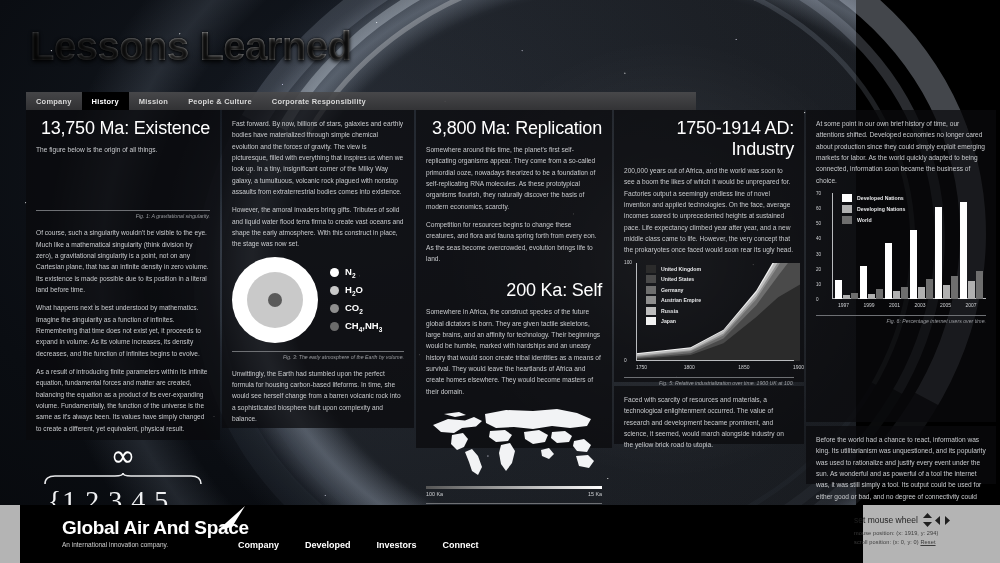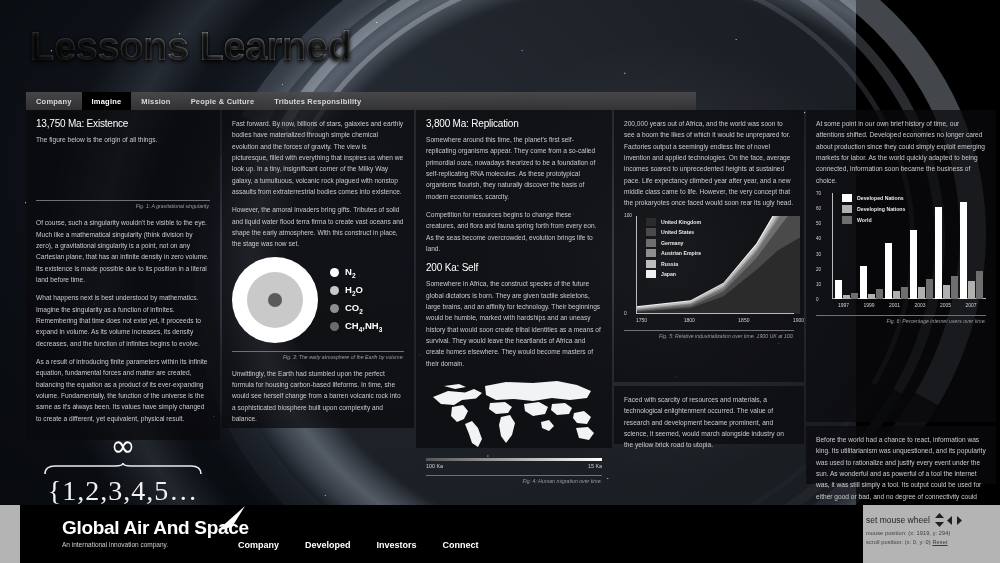--- a/index.html
+++ b/index.html
@@ -177,7 +177,7 @@
 
   <div id="tabs">
       <div class="tab">Company</div>
-      <div class="tab active">Imagine</div>
+      <div class="tab active">History</div>
       <div class="tab">Mission</div>
       <div class="tab">People &amp; Culture</div>
       <div class="tab">Tributes Responsibility</div>

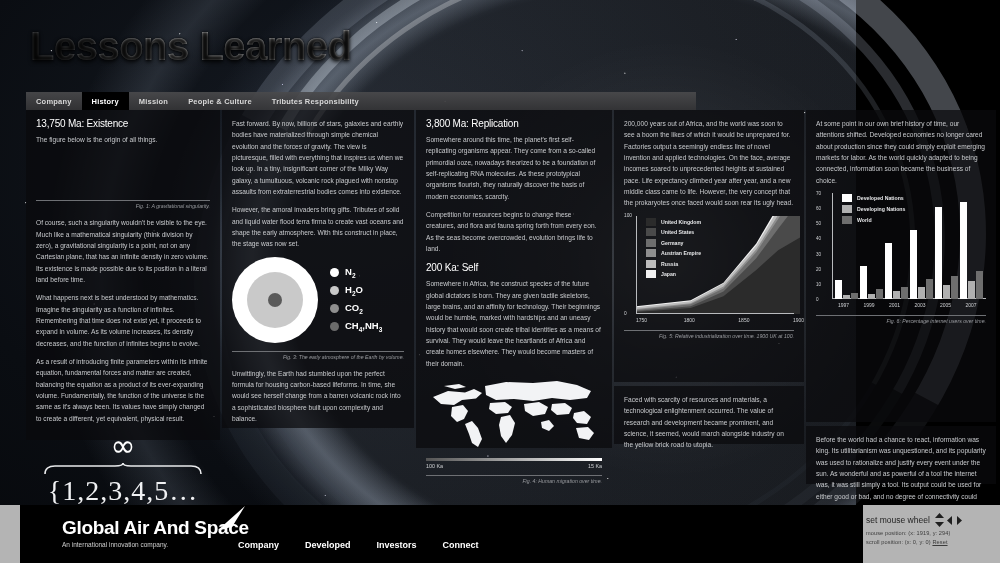--- a/index.html
+++ b/index.html
@@ -180,7 +180,7 @@
       <div class="tab active">History</div>
       <div class="tab">Mission</div>
       <div class="tab">People &amp; Culture</div>
-      <div class="tab">Tributes Responsibility</div>
+      <div class="tab">Corporate Responsibility</div>
     </div>
 
   <div class="col" id="c1">

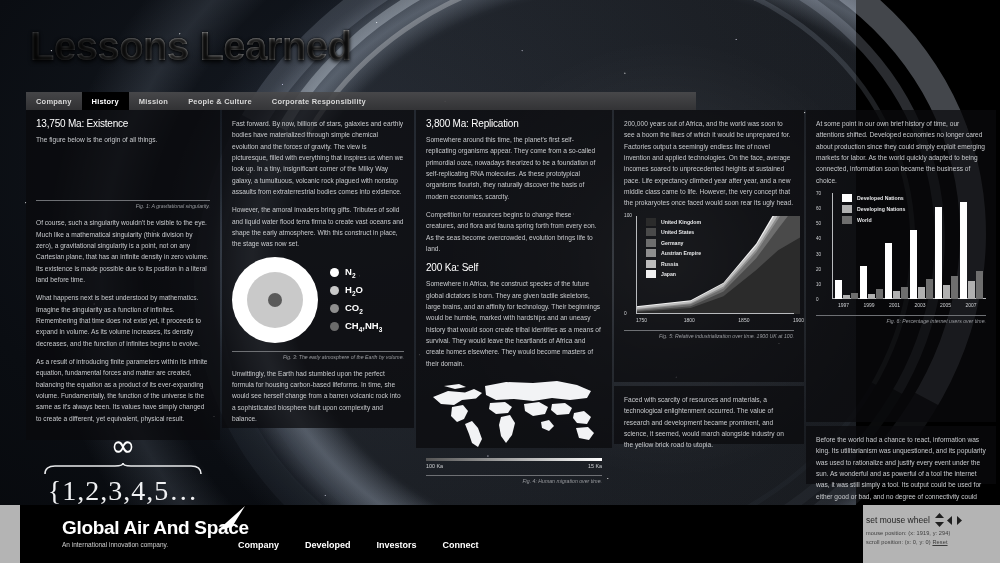--- a/index.html
+++ b/index.html
@@ -89,7 +89,7 @@
   .col { position:absolute; top:110px; color:#d9dbdd; }
   .colbg { position:absolute; inset:0; background:rgba(10,10,12,0.72); }
   .colinner { position:relative; padding:8px 10px 6px 10px; }
-  h2 { font-size:10px; font-weight:normal; color:#fff; margin-bottom:5px; letter-spacing:-.2px; }
+  h2 { font-size:18px; font-weight:normal; color:#fff; margin-bottom:5px; letter-spacing:-.2px;text-align:right; }
   p { font-size:6.6px; line-height:1.72; color:#c8cacd; margin-bottom:7px; text-align:left; }
   .cap { font-size:5.2px; font-style:italic; color:#9a9ca0; text-align:right; margin-top:2px; }
   .rule { height:1px; background:#6e7074; margin-top:4px; }

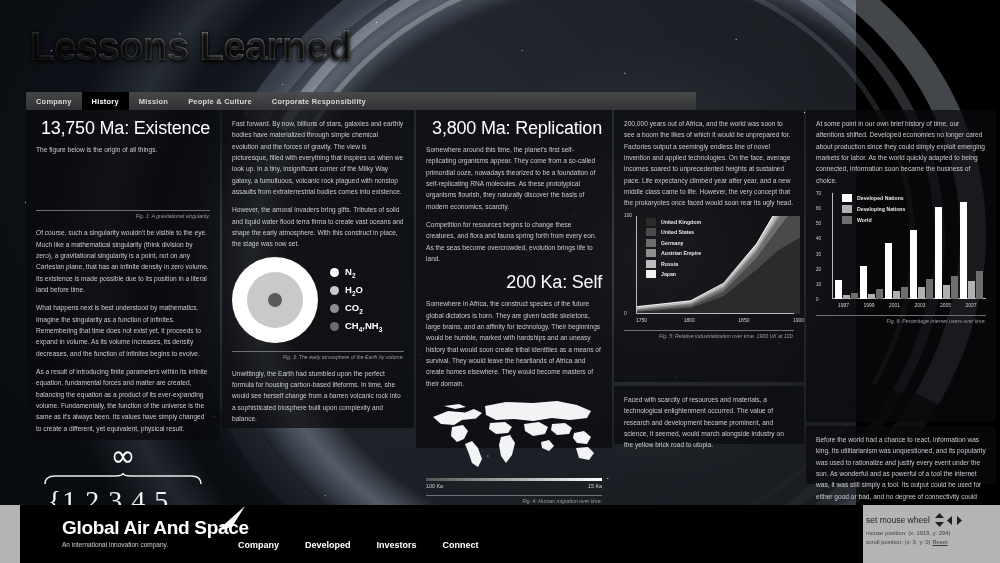--- a/index.html
+++ b/index.html
@@ -281,6 +281,7 @@
   <div class="col" id="c4">
     <div class="colbg"></div>
     <div class="colinner">
+      <h2>1750-1914 AD: Industry</h2>
       <p>200,000 years out of Africa, and the world was soon to see a boom the likes of which it would be unprepared for. Factories output a seemingly endless line of novel invention and applied technologies. On the face, average incomes soared to unprecedented heights at sustained pace. Life expectancy climbed year after year, and a new middle class came to life. However, the very concept that the prokaryotes once faced would soon rear its ugly head.</p>
       <div class="chart5" id="chart5">
           <svg width="176" height="112" style="position: absolute; left: 0px; top: 0px;">

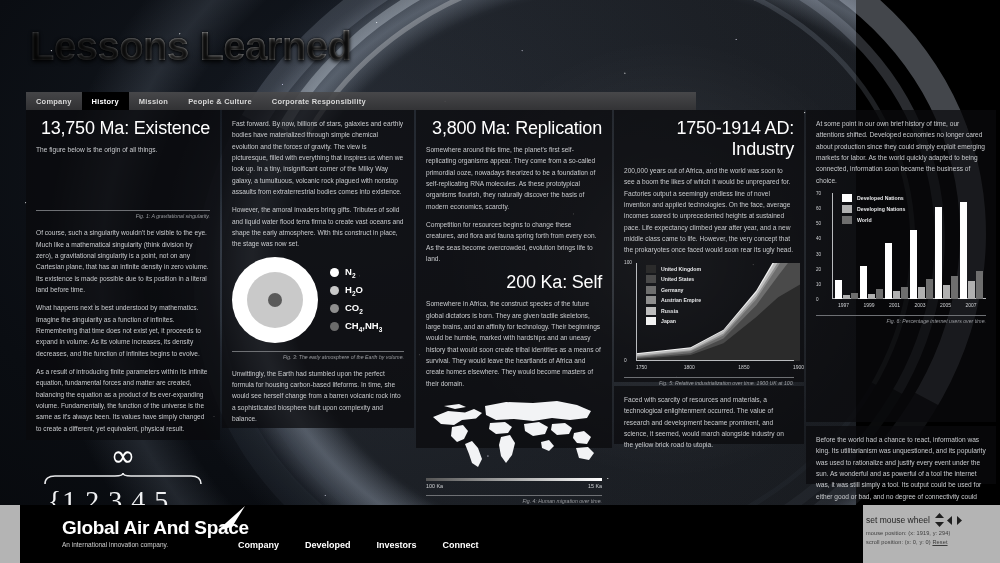--- a/index.html
+++ b/index.html
@@ -247,7 +247,7 @@
       <h2>3,800 Ma: Replication</h2>
       <p>Somewhere around this time, the planet's first self-replicating organisms appear. They come from a so-called primordial ooze, nowadays theorized to be a foundation of self-replicating RNA molecules. As these prototypical organisms flourish, they naturally discover the basis of modern economics, scarcity.</p>
       <p>Competition for resources begins to change these creatures, and flora and fauna spring forth from every eon. As the seas become overcrowded, evolution brings life to land.</p>
-      <h2 style="margin-top:8px">200 Ka: Self</h2>
+      <h2 style="margin-top:16px">200 Ka: Self</h2>
       <p>Somewhere in Africa, the construct species of the future global dictators is born. They are given tactile skeletons, large brains, and an affinity for technology. Their beginnings would be humble, marked with hardships and an uneasy history that would soon create tribal identities as a means of survival. They would leave the heartlands of Africa and create homes elsewhere. They would become masters of their domain.</p>
       <div id="map">
         <svg width="176" height="74" viewBox="0 0 352 148">

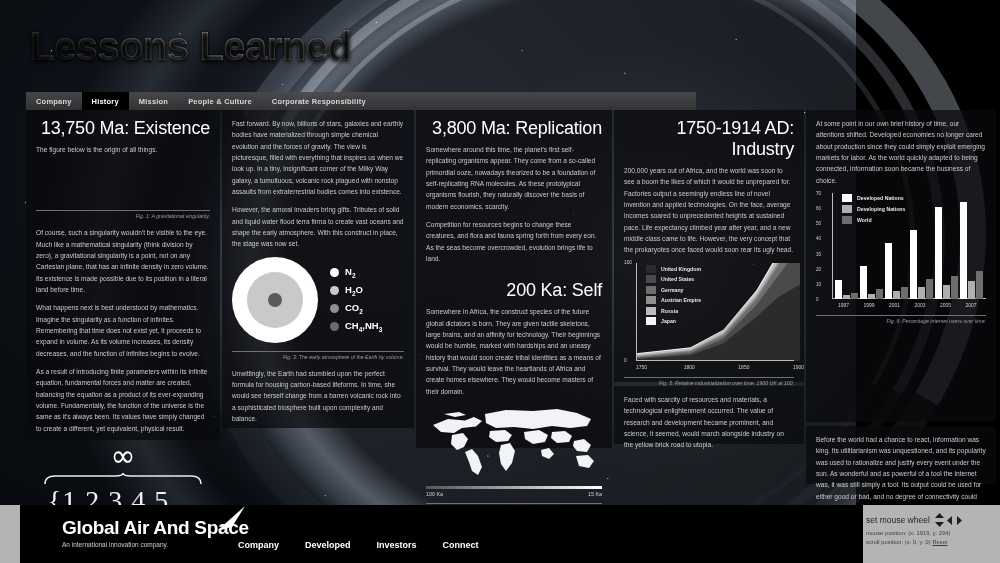--- a/index.html
+++ b/index.html
@@ -157,7 +157,7 @@
   #swoosh { position:absolute; left:148px; top:-12px; width:36px; height:26px; }
   #footnav { position:absolute; left:218px; top:35px; display:flex; gap:26px; }
   #footnav a { font-size:9px; font-weight:bold; color:#fff; text-decoration:none; }
-  #mousebox { position:absolute; right:10px; top:8px; width:124px; color:#2b2b2b; }
+  #mousebox { position:absolute; right:22px; top:8px; width:124px; color:#2b2b2b; }
   #mwtitle { font-size:8.5px; color:#1f1f1f; display:flex; align-items:center; gap:5px; }
   #mwtitle .arrows { display:flex; gap:3px; align-items:center; }
   .minfo { font-size:5.6px; color:#3c3c3c; margin-top:3px; letter-spacing:.1px; }

